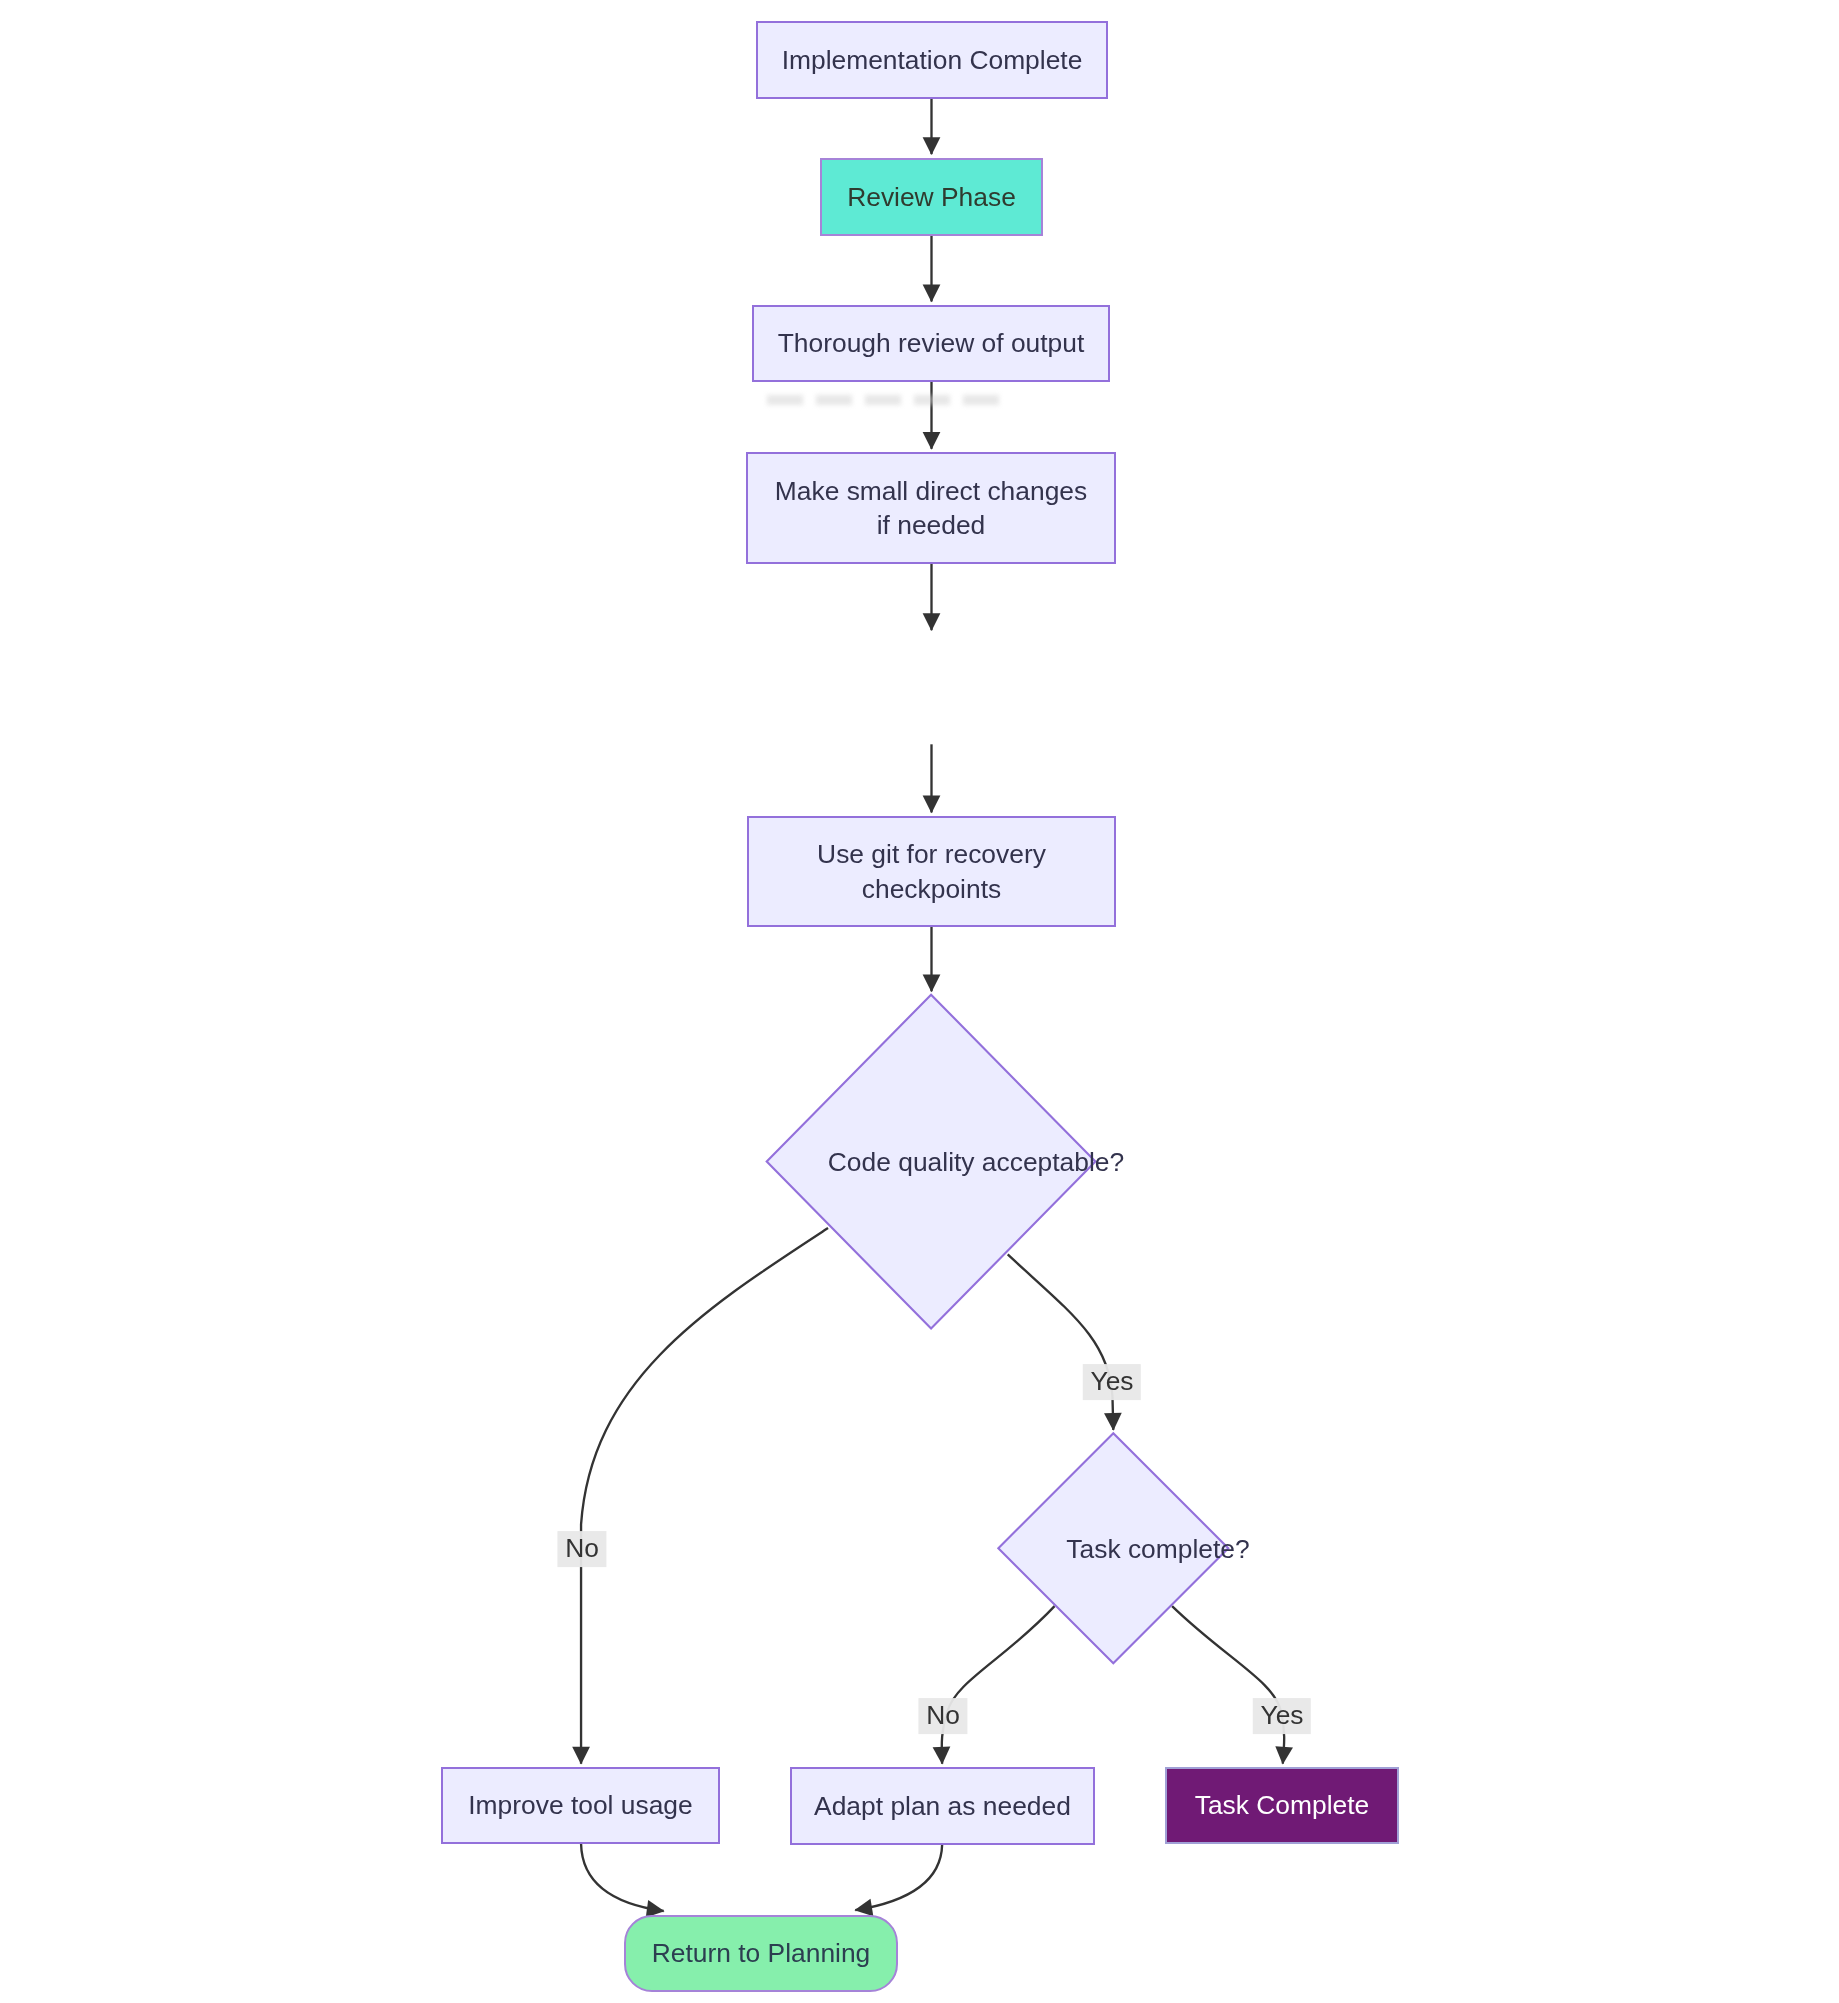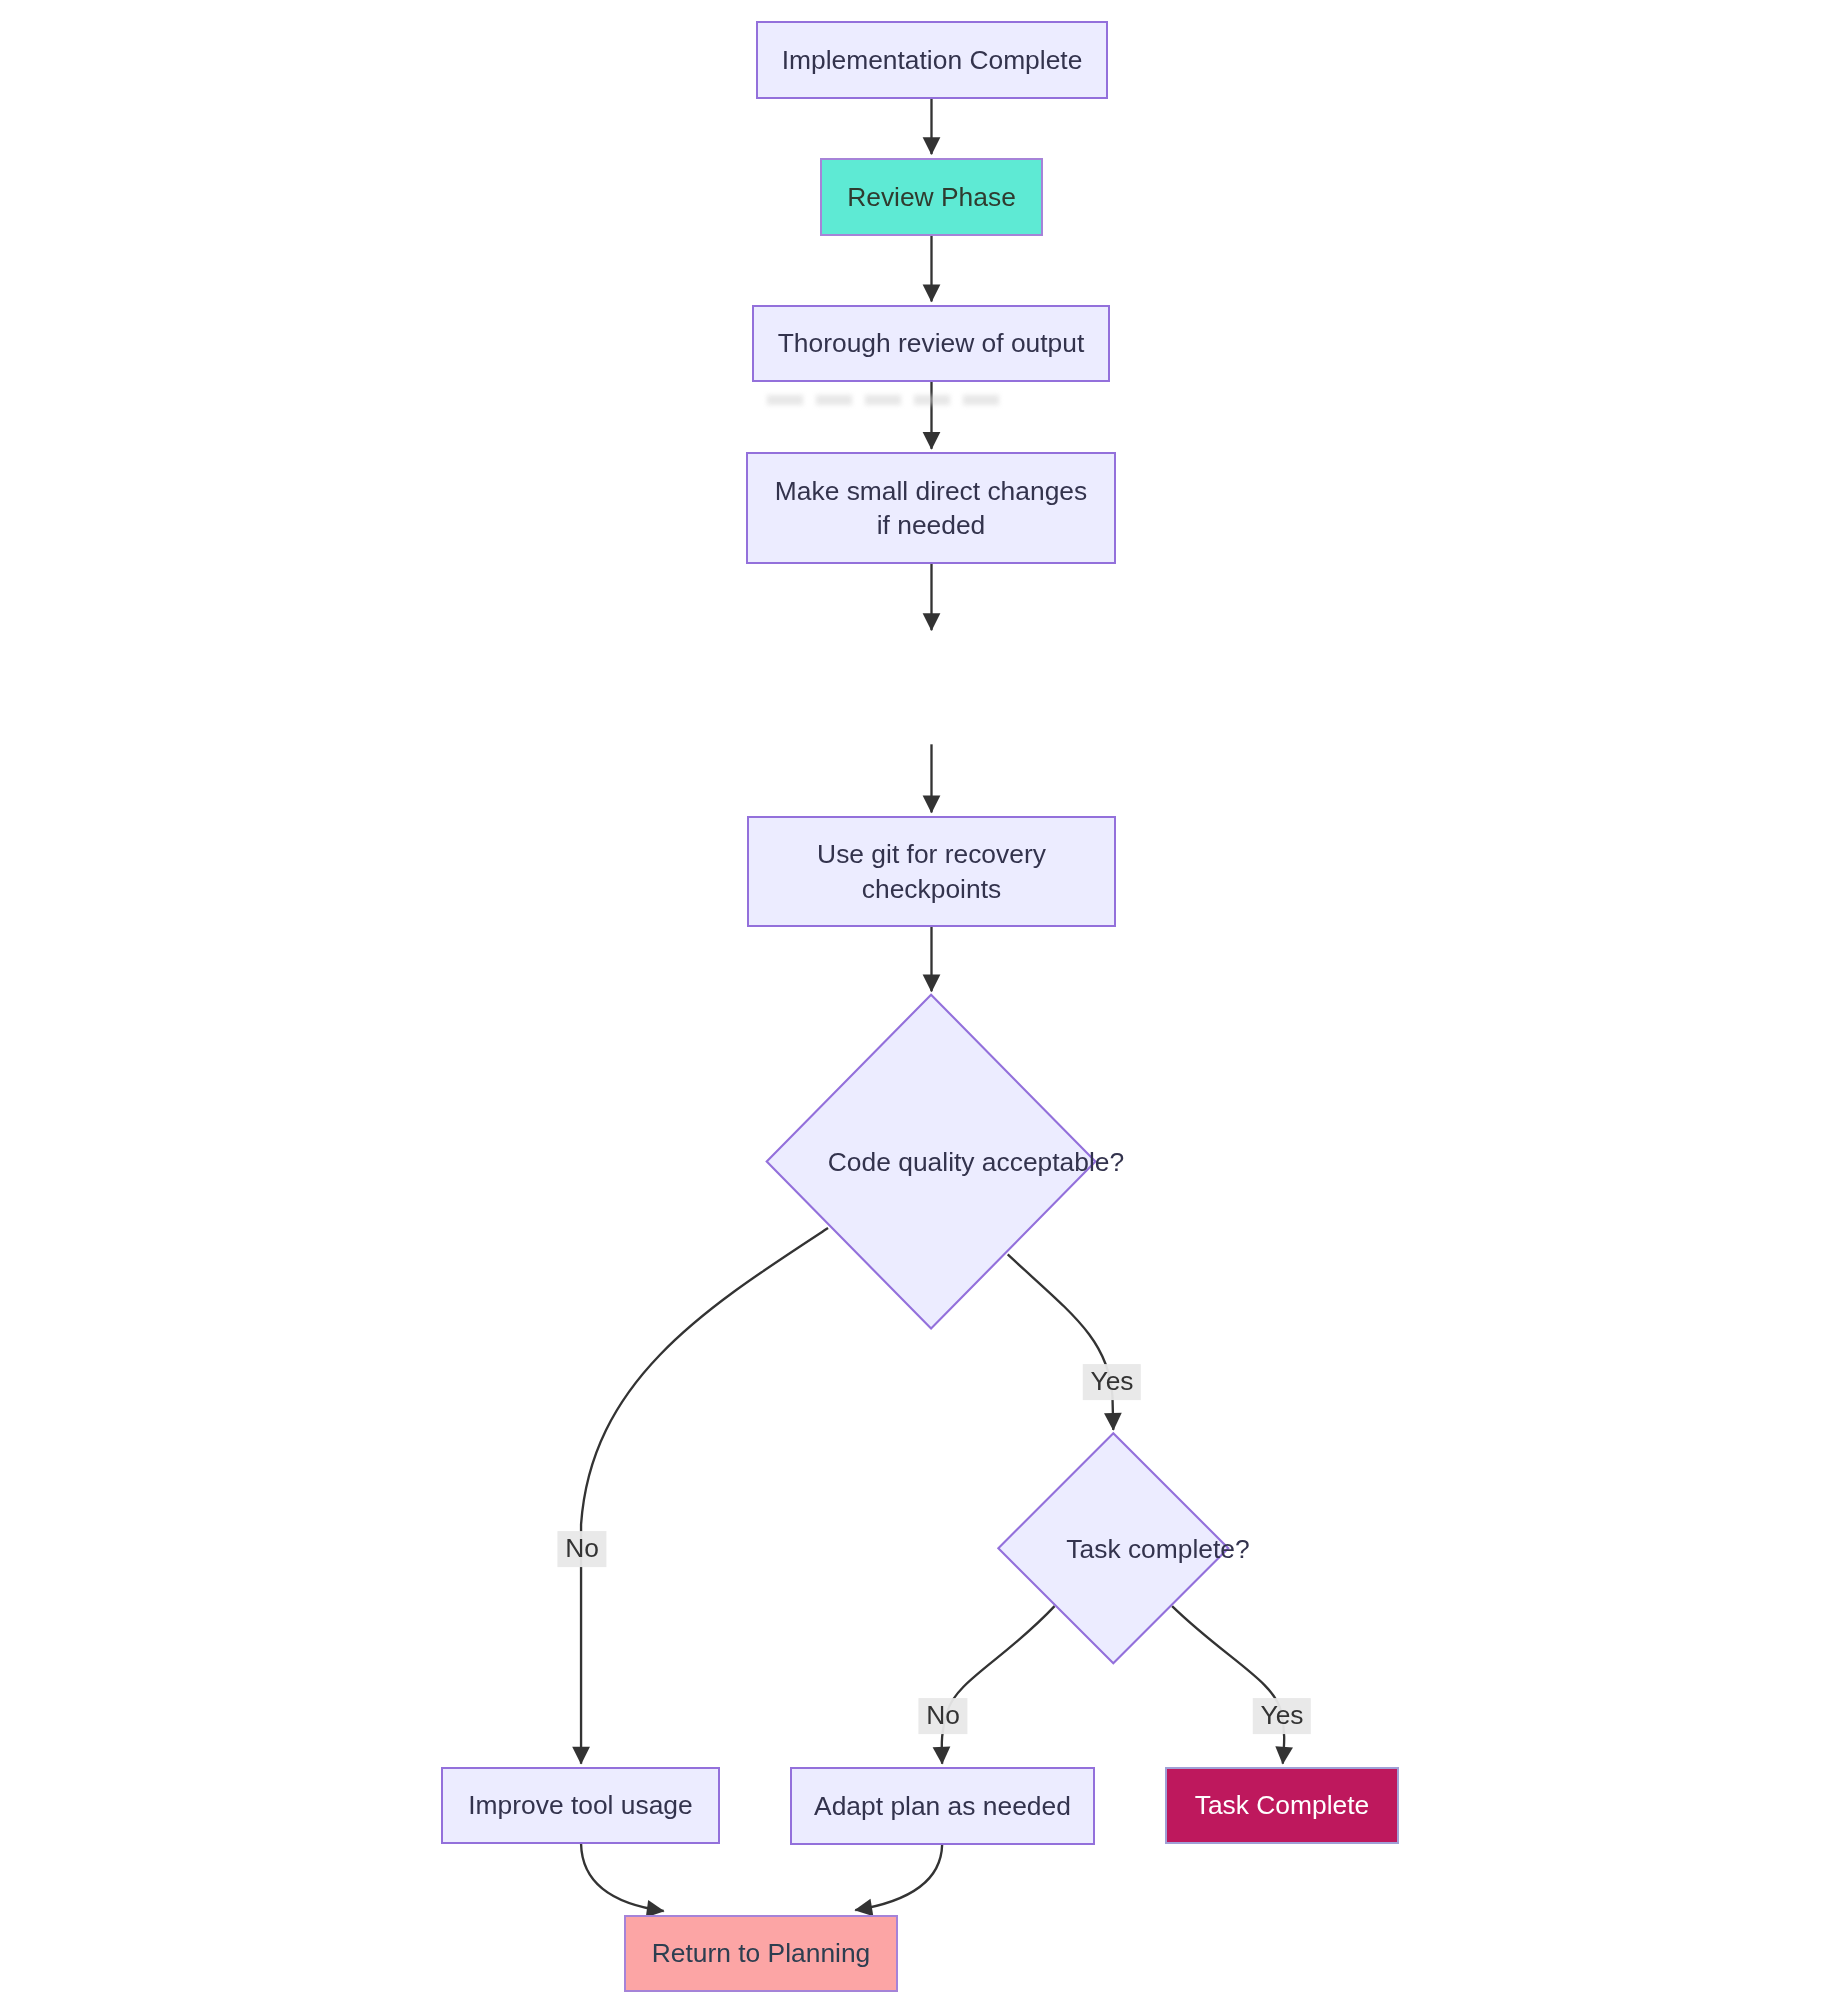--- a/index.html
+++ b/index.html
@@ -27,7 +27,7 @@
   }
   .node.green{background:#5eead4;border-color:#A683D8;color:#2F3B2F;text-align:right;}
   .node.blue{background:#fca5a5;border-color:#A583D8;color:#2C3E50;}
-  .node.solid-green{background:#be185d;border-color:#A0A0D6;color:#ffffff;}
+  .node.solid-green{background:#701a75;border-color:#A0A0D6;color:#ffffff;}
   .dlabel{
     position:absolute;
     display:flex;align-items:center;justify-content:center;

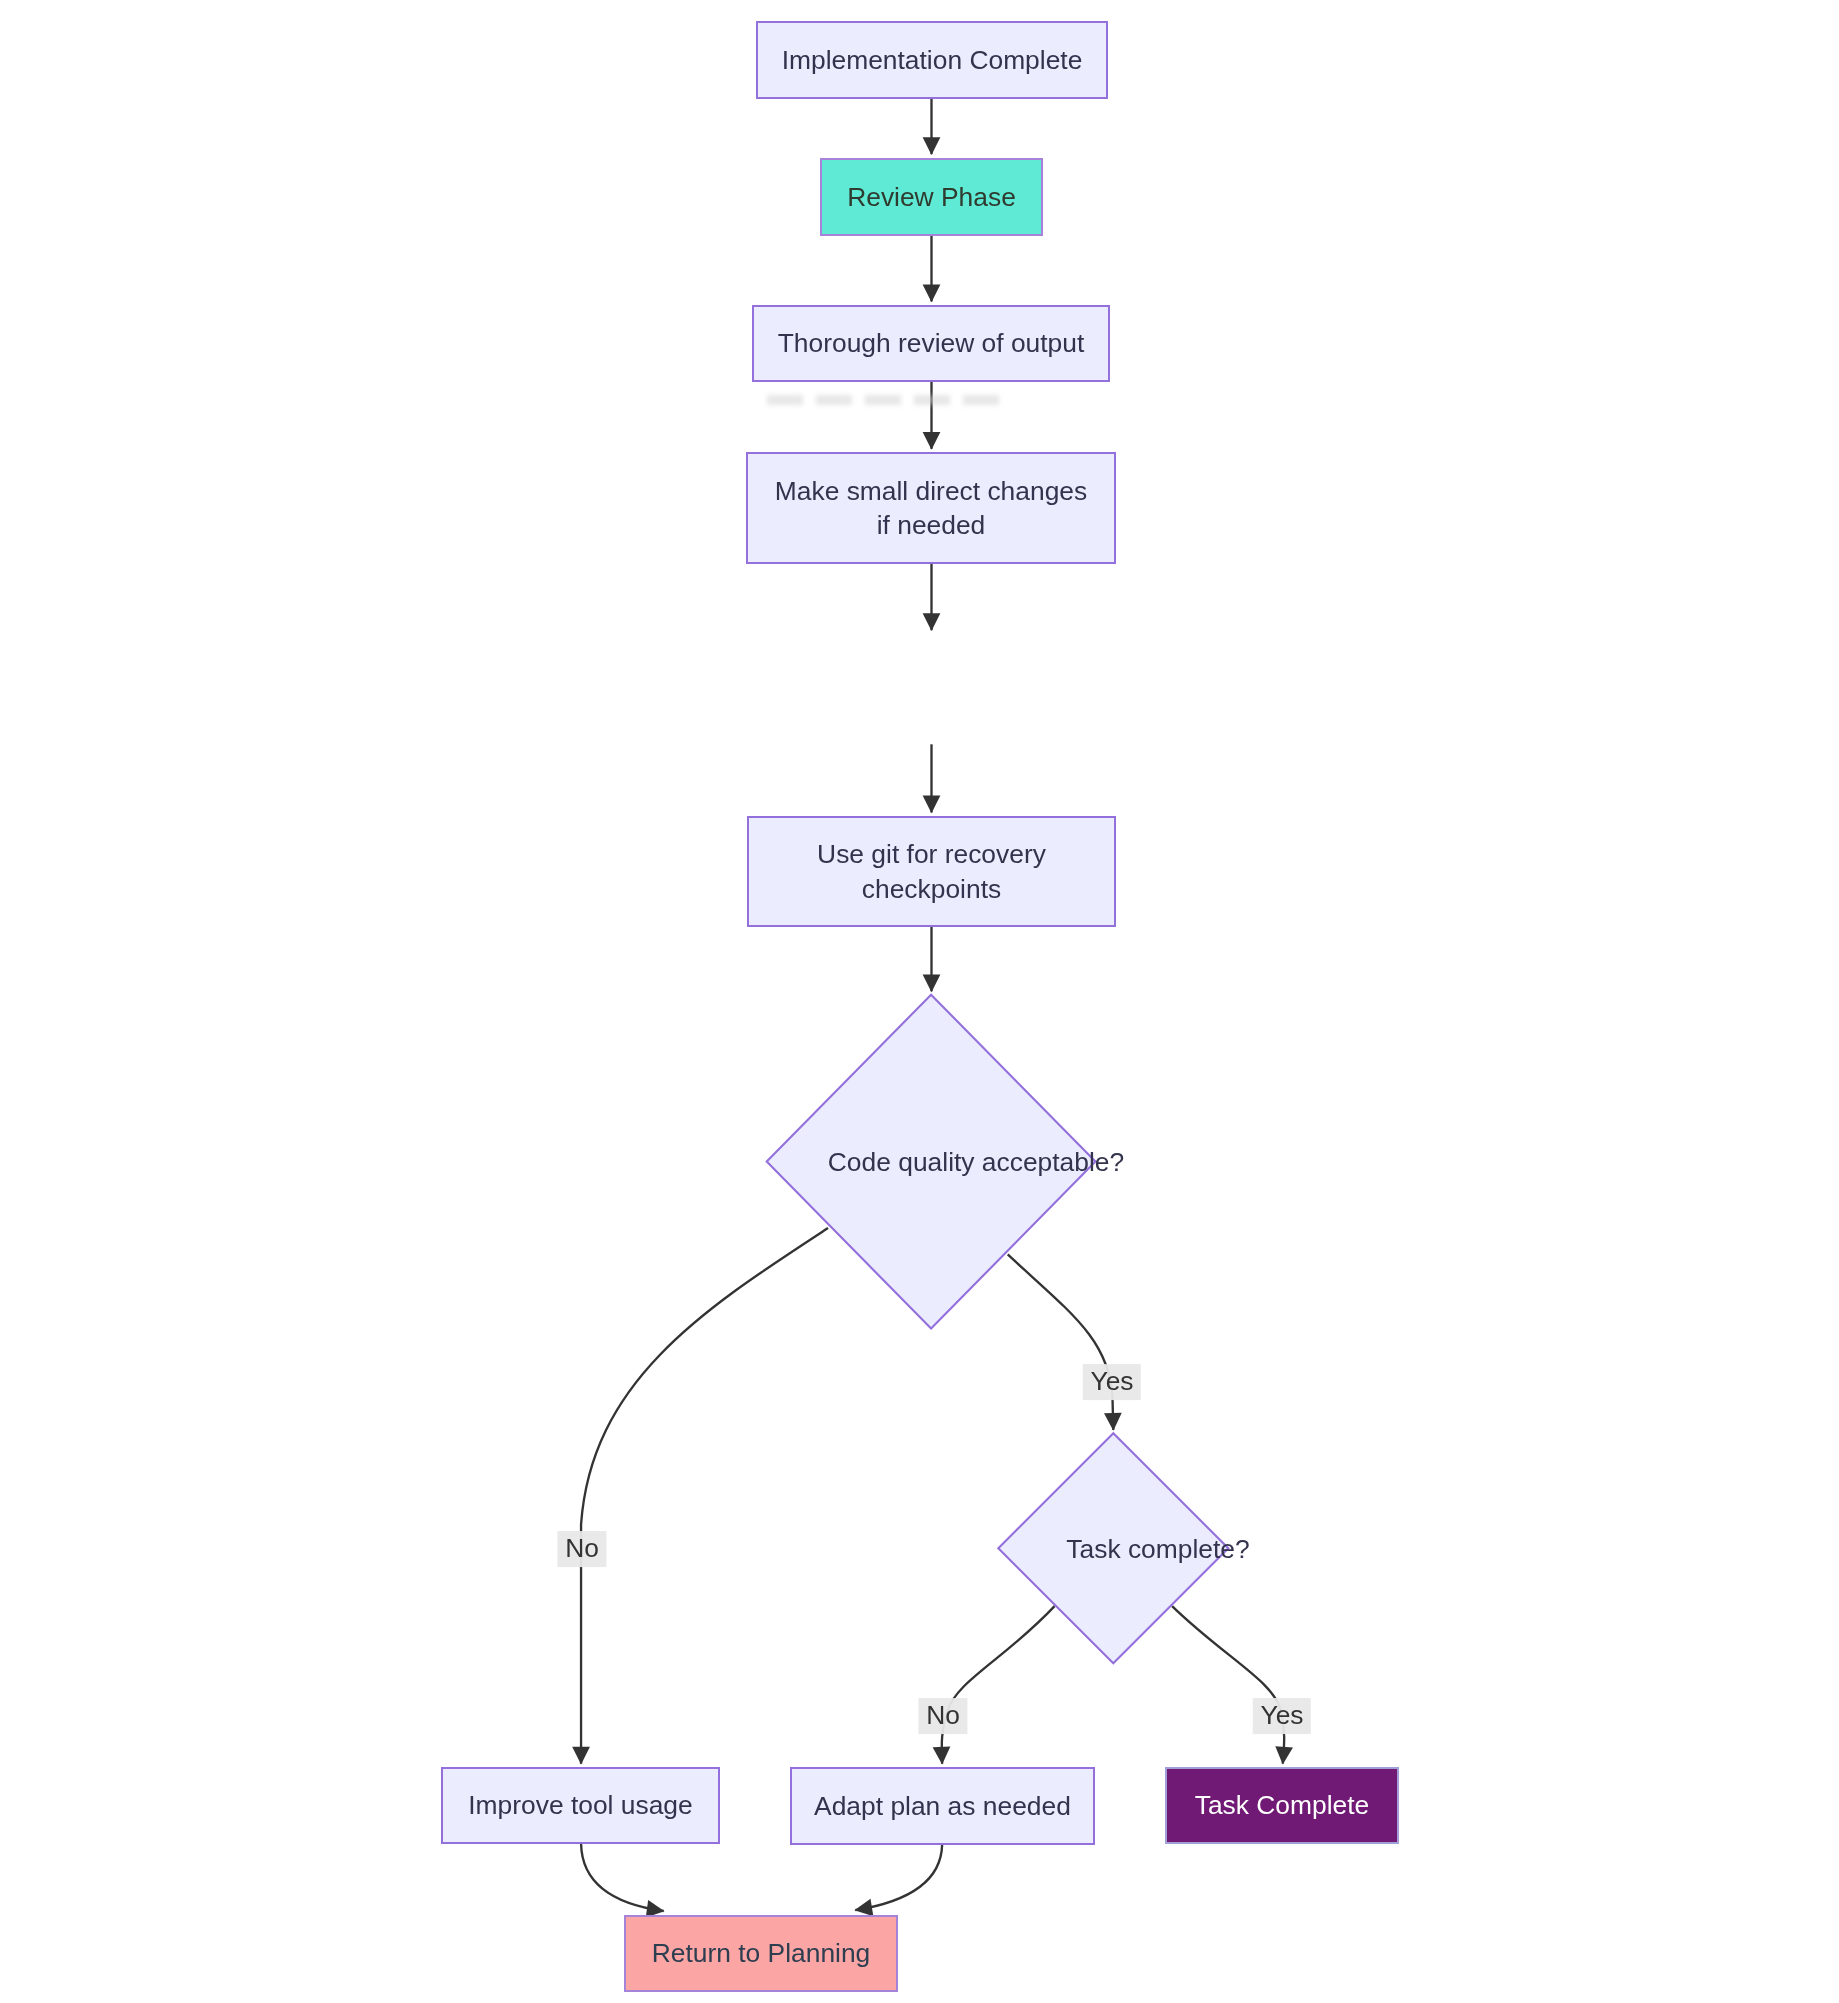--- a/index.html
+++ b/index.html
@@ -26,7 +26,7 @@
     padding:0 8.5px;
   }
   .node.green{background:#5eead4;border-color:#A683D8;color:#2F3B2F;text-align:right;}
-  .node.blue{background:#fca5a5;border-color:#A583D8;color:#2C3E50;}
+  .node.blue{background:#86efac;border-color:#A583D8;color:#2C3E50;border-radius:28px;}
   .node.solid-green{background:#701a75;border-color:#A0A0D6;color:#ffffff;}
   .dlabel{
     position:absolute;

